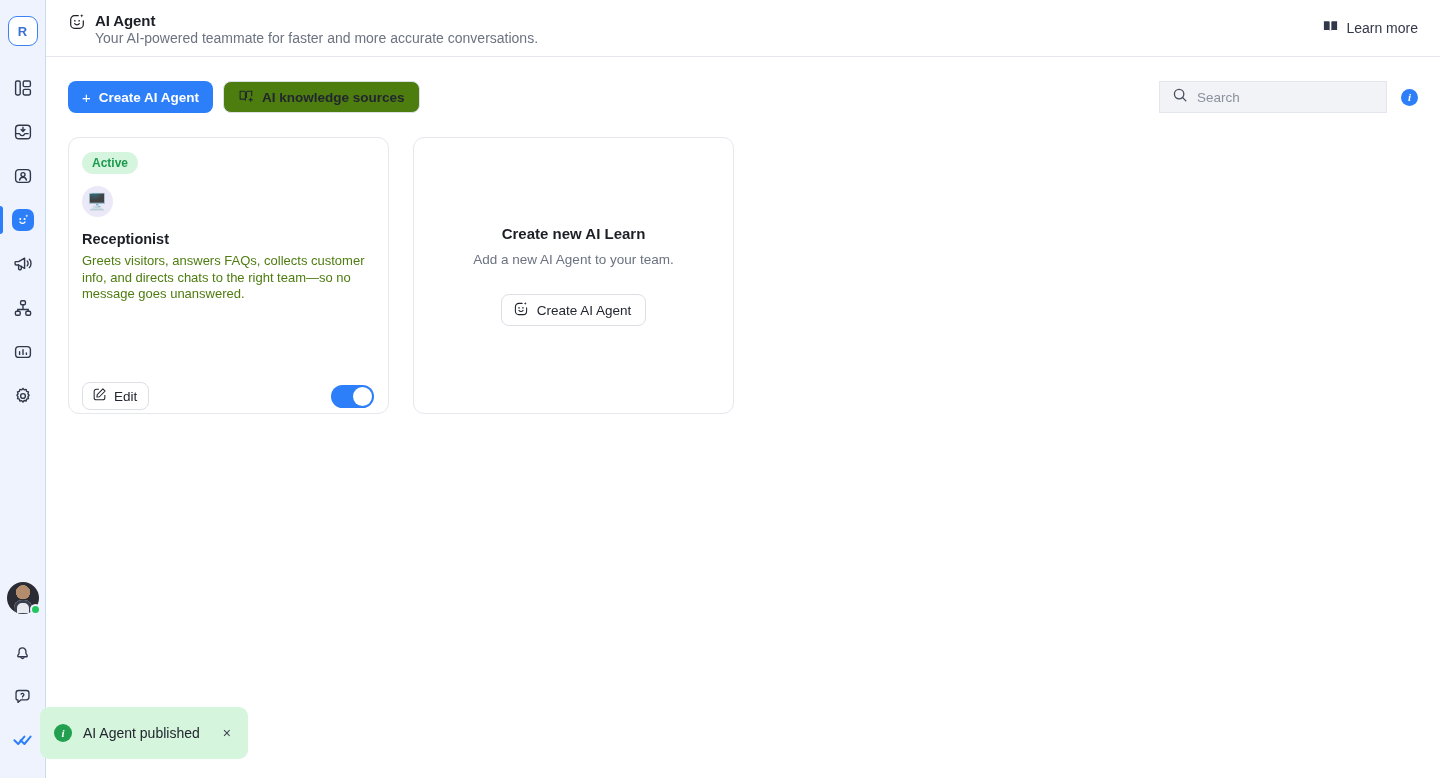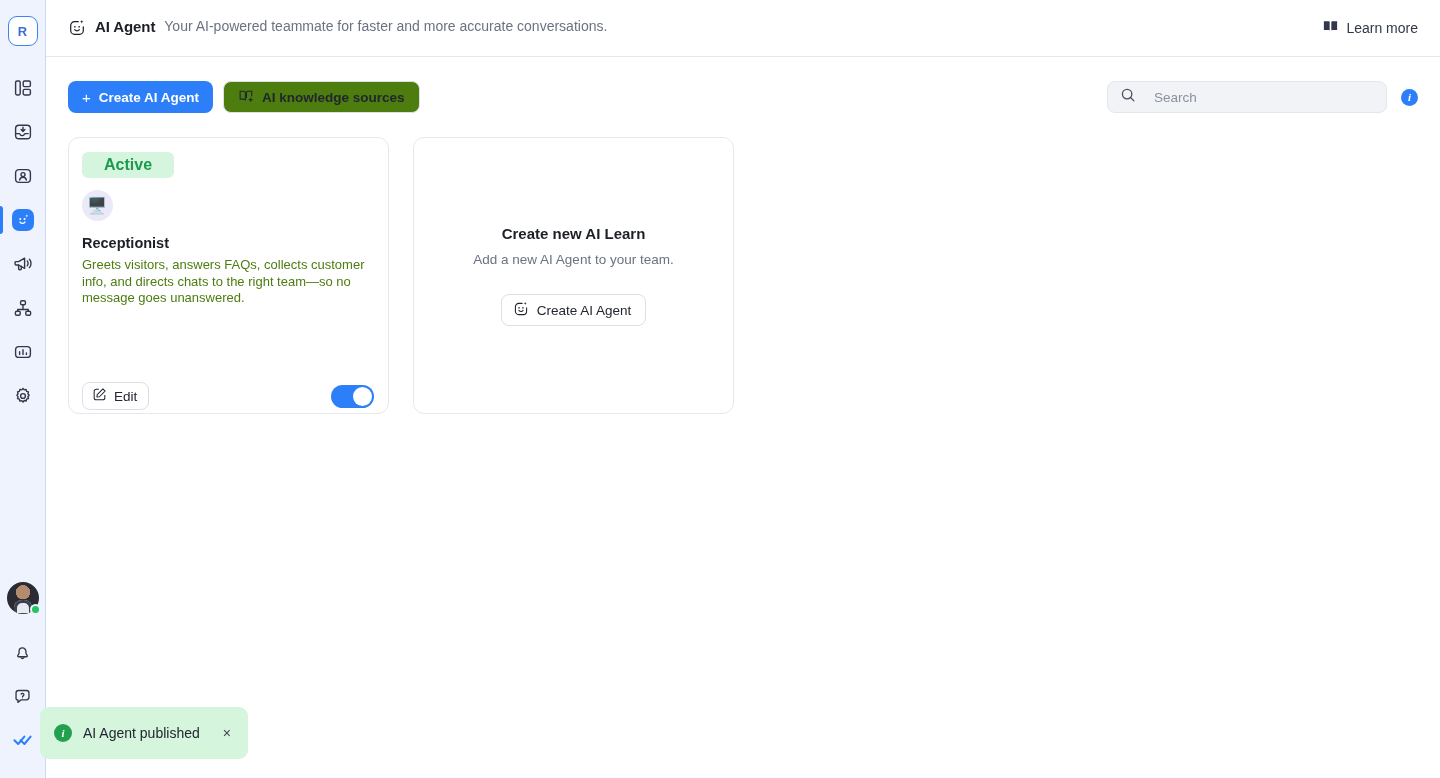--- a/index.html
+++ b/index.html
@@ -75,7 +75,7 @@
     flex: 0 0 57px;
   }
   .topbar-left { display: flex; align-items: flex-start; gap: 9px; padding-top: 2px; }
-  .topbar-texts { display: flex; flex-direction: row; gap: 9px; }
+  .topbar-texts { display: flex; flex-direction: column; gap: 1px; }
   .page-title { font-size: 15px; font-weight: 700; color: #1c1f26; letter-spacing: -.1px; line-height: 17px; }
   .page-sub { font-size: 14px; color: #6b7280; line-height: 16px; }
   .learn-more {

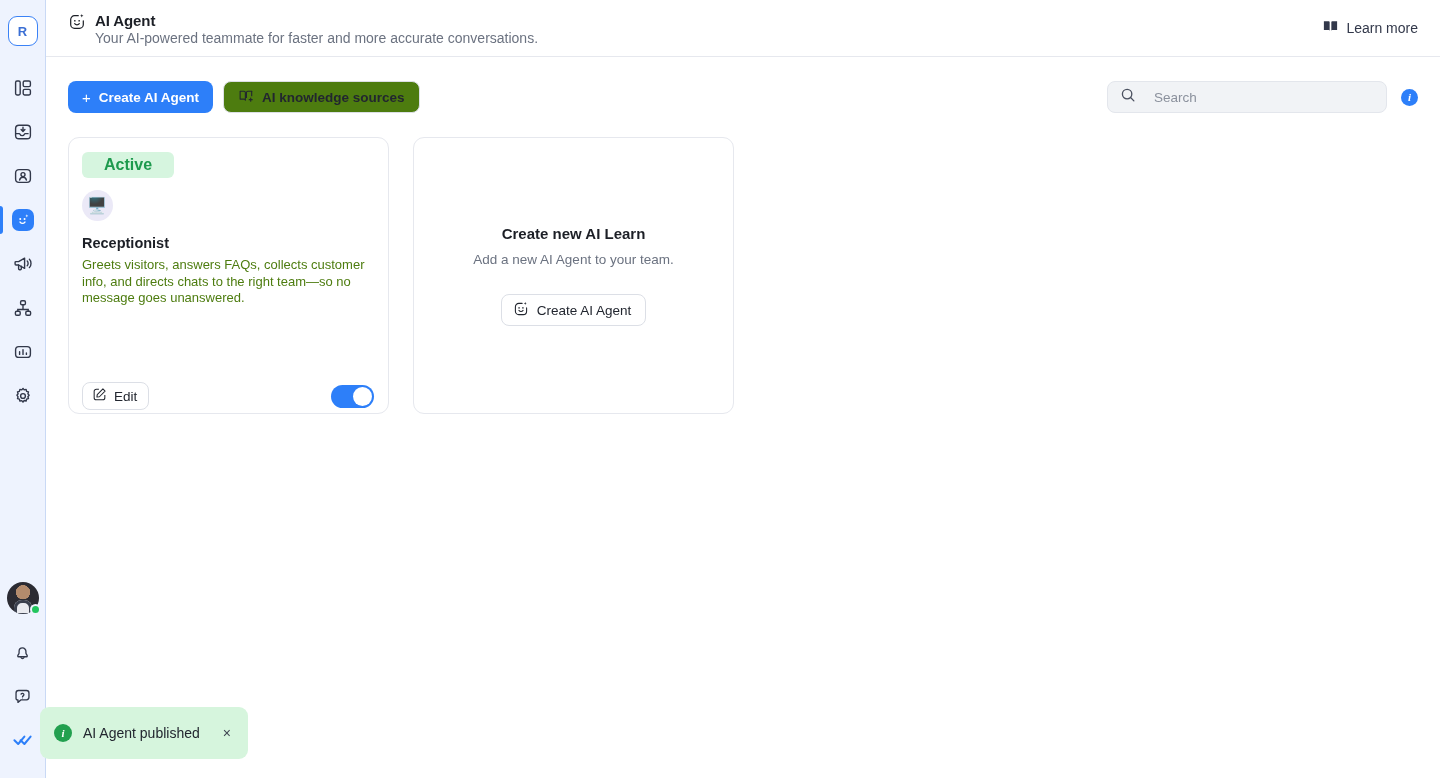--- a/index.html
+++ b/index.html
@@ -96,8 +96,8 @@
 
   .toolbar-right { margin-left: auto; display: flex; align-items: center; gap: 14px; }
   .search-box {
-    width: 280px; height: 32px; background: #f1f3f6; border: 1px solid #e3e6ec;
-    border-radius: 8px; display: flex; align-items: center; gap: 18px; padding: 0 12px;
+    width: 228px; height: 32px; background: #f1f3f6; border: 1px solid #e3e6ec;
+    border-radius: 0; display: flex; align-items: center; gap: 9px; padding: 0 12px;
   }
   .search-box input {
     border: none; outline: none; background: transparent; font-size: 13.5px;

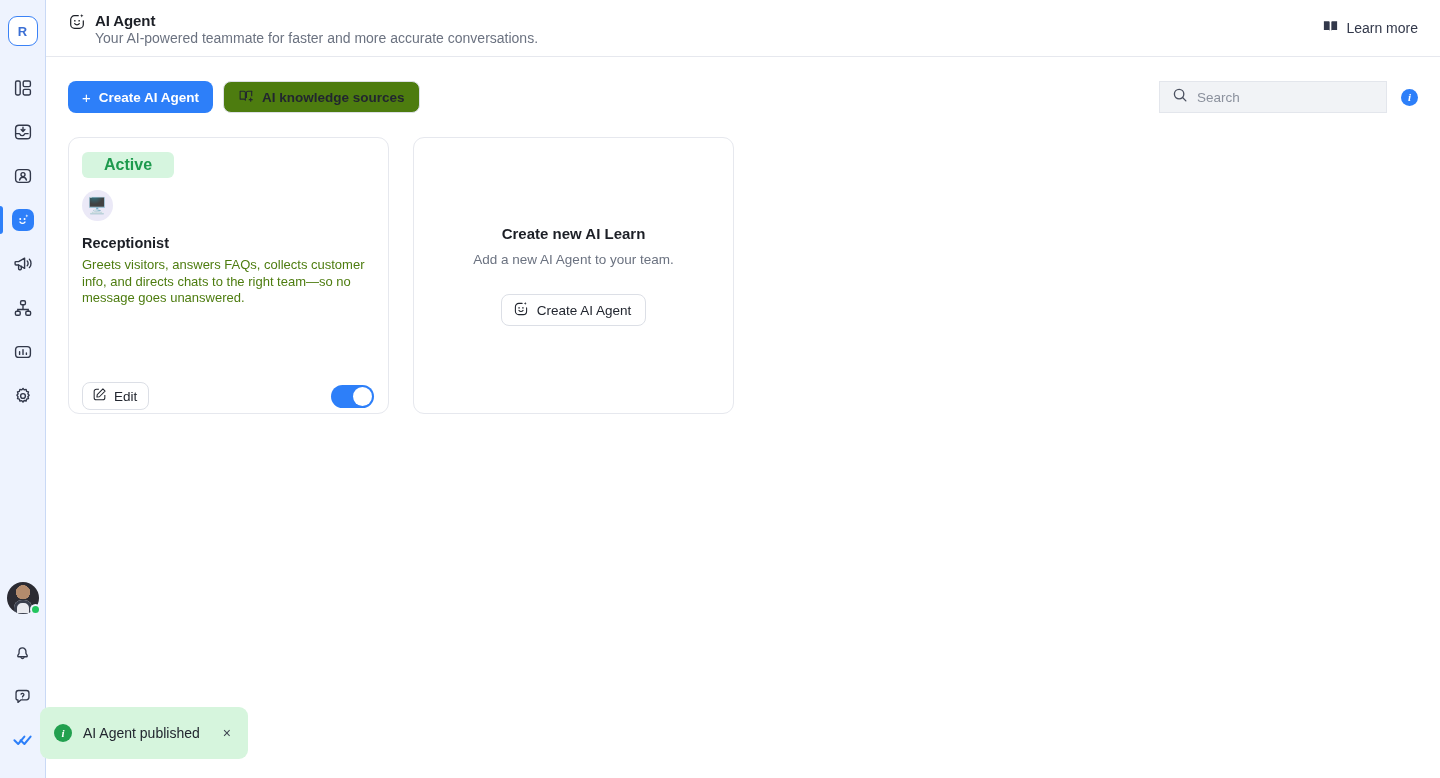--- a/index.html
+++ b/index.html
@@ -133,7 +133,7 @@
   .card-agent { padding: 14px 14px 0 13px; display: flex; flex-direction: column; }
   .badge-active {
     align-self: flex-start; background: #d6f5df; color: #1d9a4d;
-    font-size: 16px; font-weight: 700; padding: 4px 22px; border-radius: 6px;
+    font-size: 12px; font-weight: 700; padding: 4px 10px; border-radius: 11px;
   }
   .agent-avatar {
     width: 31px; height: 31px; border-radius: 50%; background: #ebe9f7;

